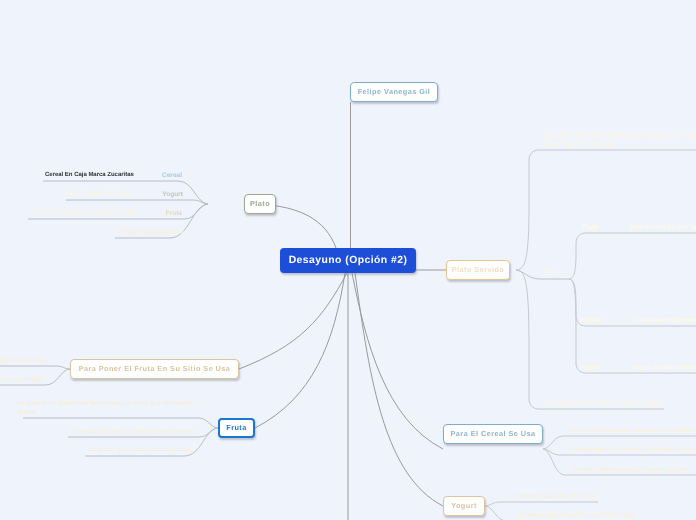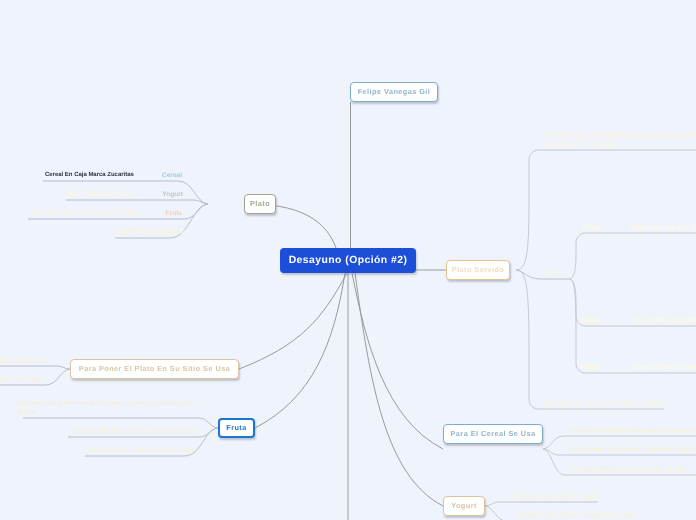--- a/index.html
+++ b/index.html
@@ -83,7 +83,7 @@
       <div class="txt" style="right: 96px; text-align: right; top: 363px; color: rgb(253, 250, 226); font-size: 6.6px;">Yogurt</div>
       <div class="txt" style="left: 632px; top: 364px; color: rgb(253, 250, 226); font-size: 6px;">Yogurt De Sabor Fresa</div>
       <div class="node" style="left: 70px; top: 359px; width: 169px; height: 20px; font-size: 7.3px; letter-spacing: 0.45px; border: 1.5px solid rgb(220, 196, 160); color: rgb(217, 195, 163);">
-        <span>Para Poner El Plato En Su Sitio Se Usa</span>
+        <span>Para Poner El Fruta En Su Sitio Se Usa</span>
       </div>
       <div class="txt" style="left: -60px; top: 357px; color: rgb(247, 241, 218); font-size: 6px;">Un Motor Para Posicionar Cada Plato</div>
       <div class="txt" style="left: -54px; top: 376px; color: rgb(247, 241, 218); font-size: 6px;">Una Banda Para Llevar Los Platos</div>

